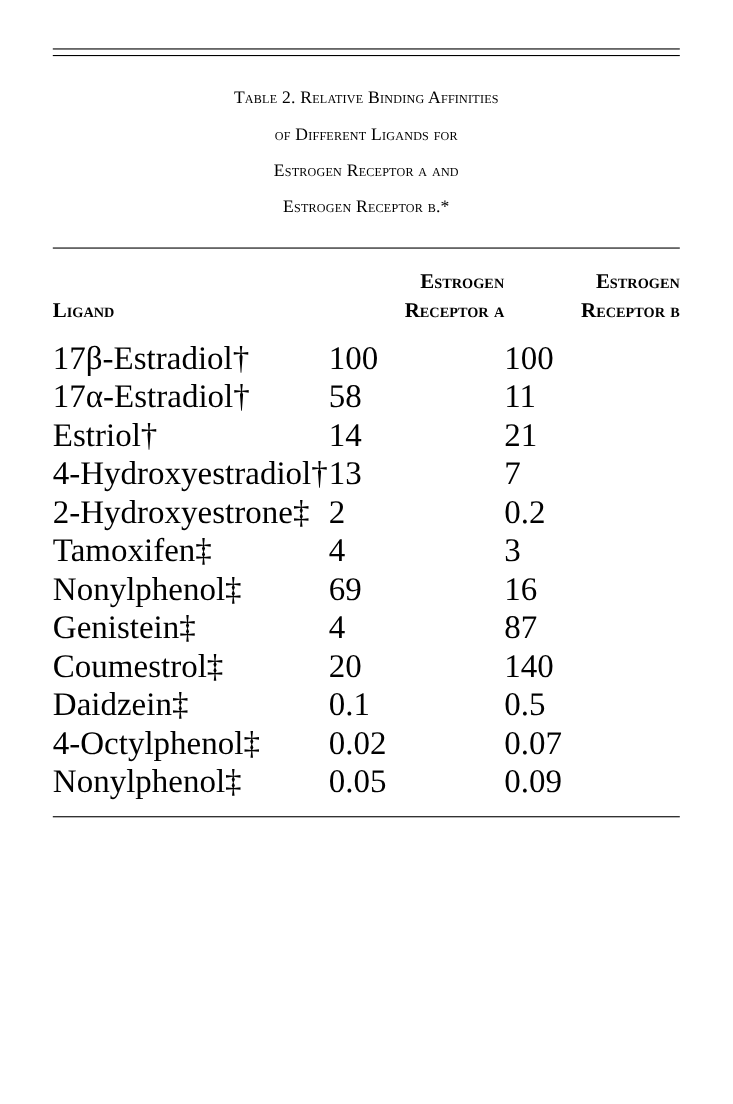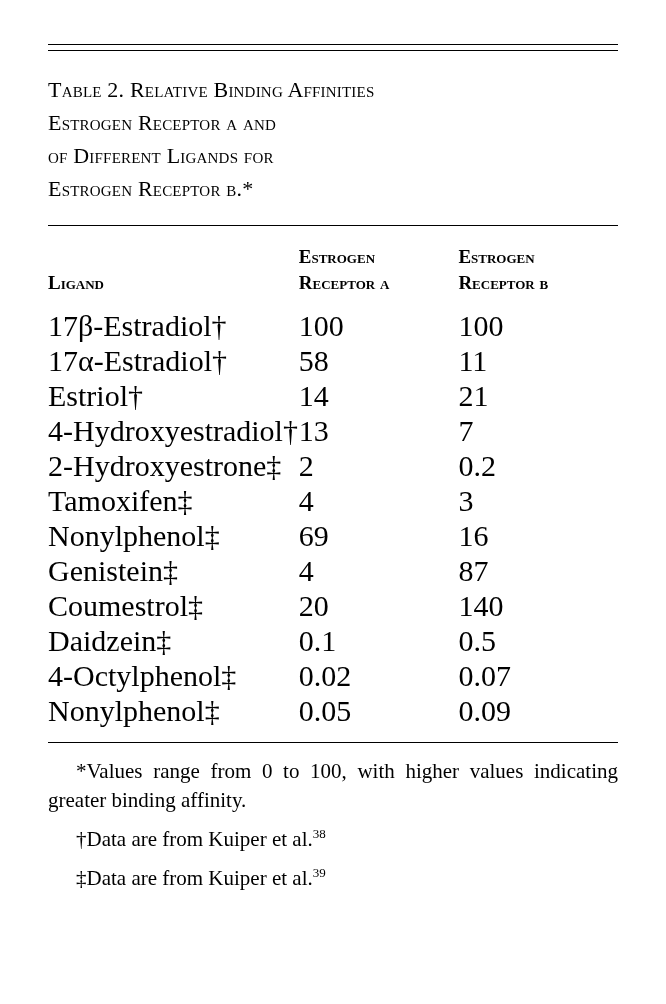--- a/index.html
+++ b/index.html
@@ -37,9 +37,9 @@
   
   .title {
     margin: 22px 0 0 0;
-    text-align: left;
+    text-align: center;
     font-family: "Liberation Serif", serif;
-    font-size: 22px;
+    font-size: 16px;
     line-height: 33px;
     letter-spacing: 0.2px;
   }

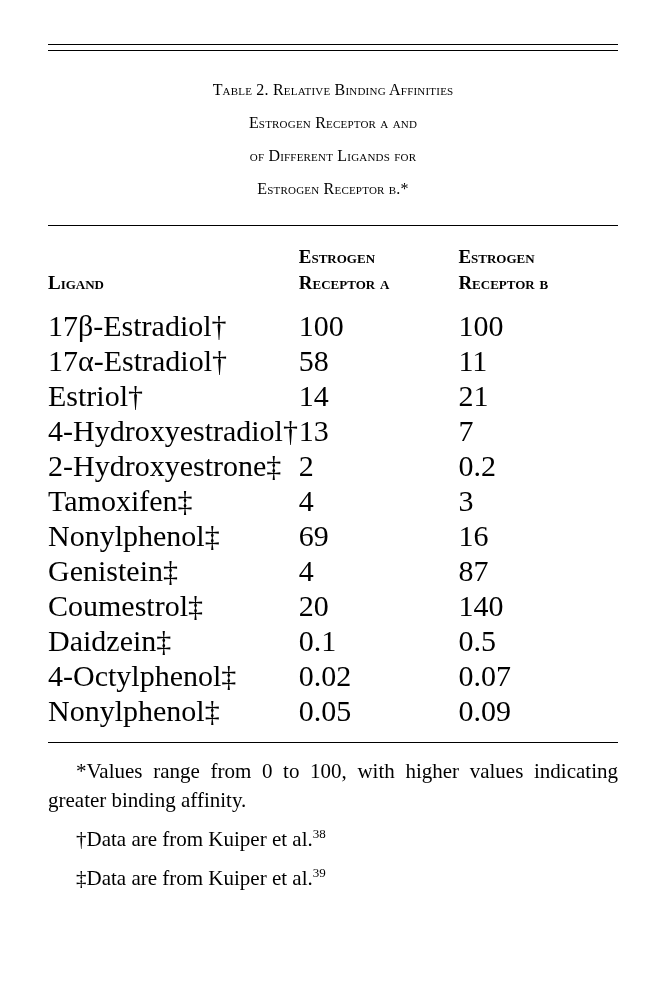--- a/index.html
+++ b/index.html
@@ -117,8 +117,8 @@
 
   <div class="title">
     <span class="title-line smallcaps">Table 2. Relative Binding Affinities</span>
+    <span class="title-line smallcaps">of Different Ligands for</span>
     <span class="title-line smallcaps">Estrogen Receptor α and</span>
-    <span class="title-line smallcaps">of Different Ligands for</span>
     <span class="title-line smallcaps">Estrogen Receptor β.*</span>
   </div>
 

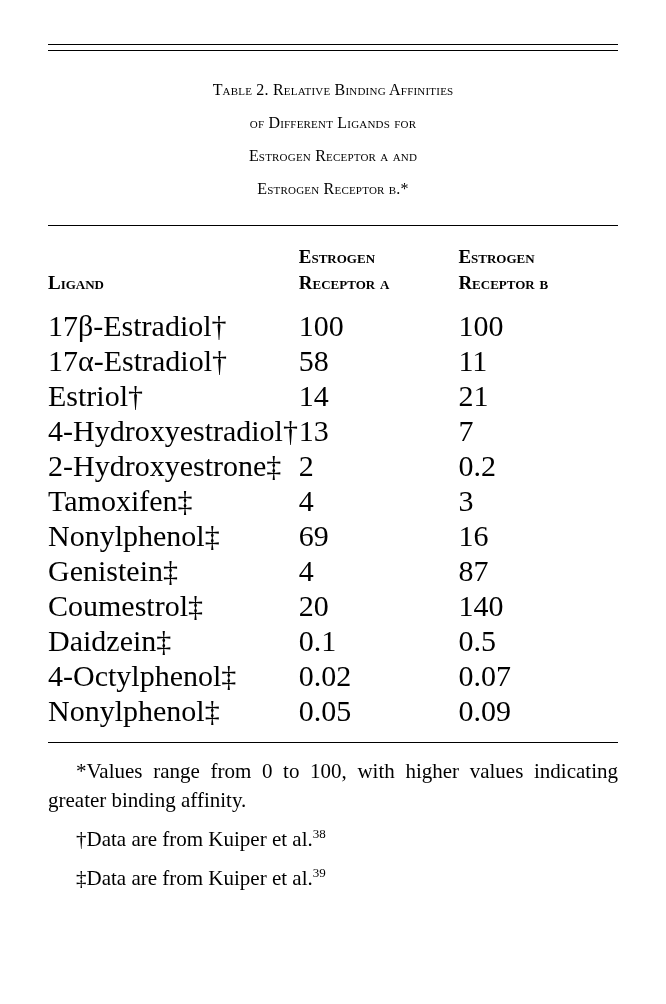--- a/index.html
+++ b/index.html
@@ -72,7 +72,7 @@
     padding-left: 6px;
   }
   th.col-era, th.col-erb {
-    text-align: left;
+    text-align: right;
     width: 28%;
   }
   table.affinity tbody td {

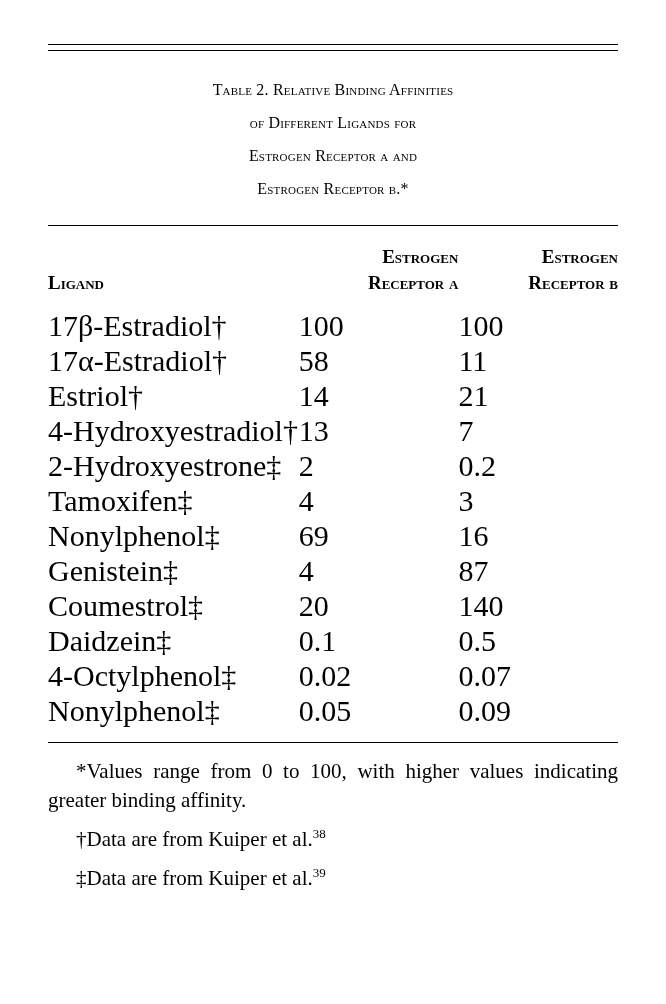--- a/index.html
+++ b/index.html
@@ -204,11 +204,6 @@
 
   <hr class="rule rule-bottom">
 
-  <div class="footnotes">
-    <p class="footnote"><span>*Values range from 0 to 100, with higher values indicating greater binding affinity.</span></p>
-    <p class="footnote"><span>†Data are from Kuiper et al.</span><span class="sup">38</span></p>
-    <p class="footnote"><span>‡Data are from Kuiper et al.</span><span class="sup">39</span></p>
-  </div>
 
 </div>
 

